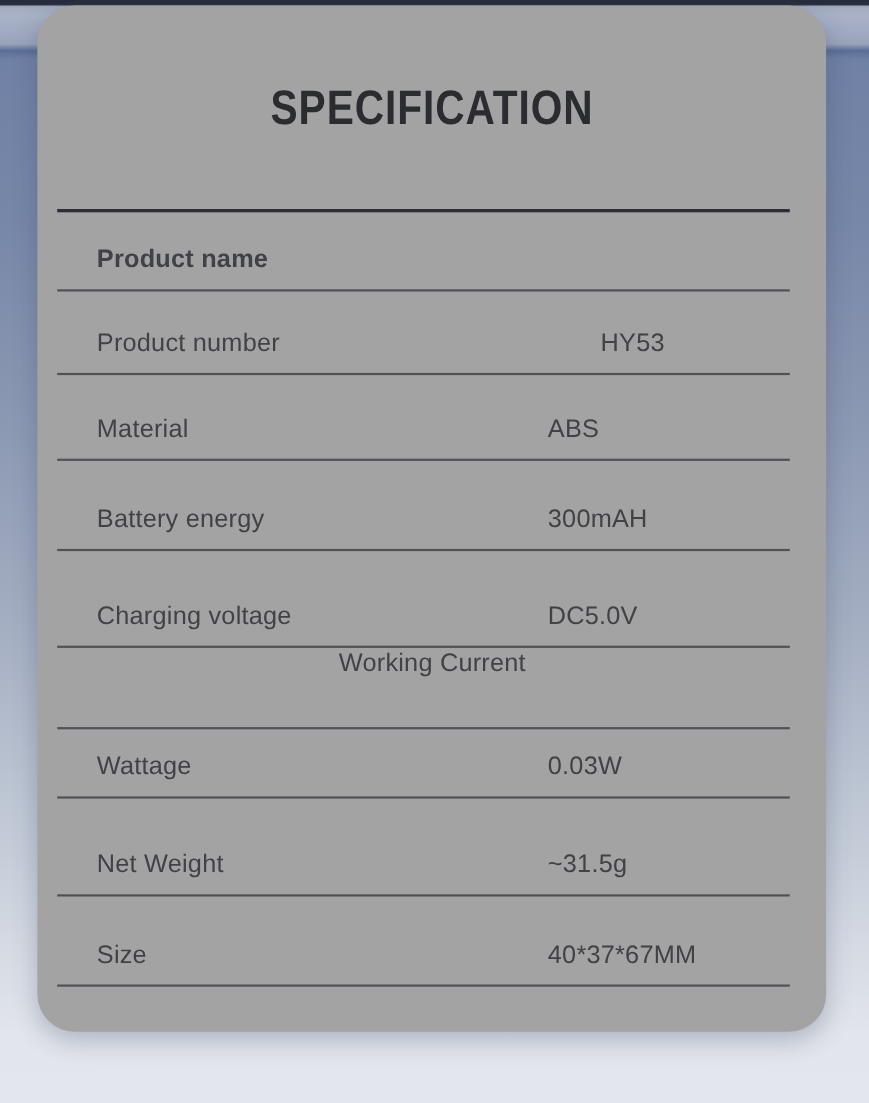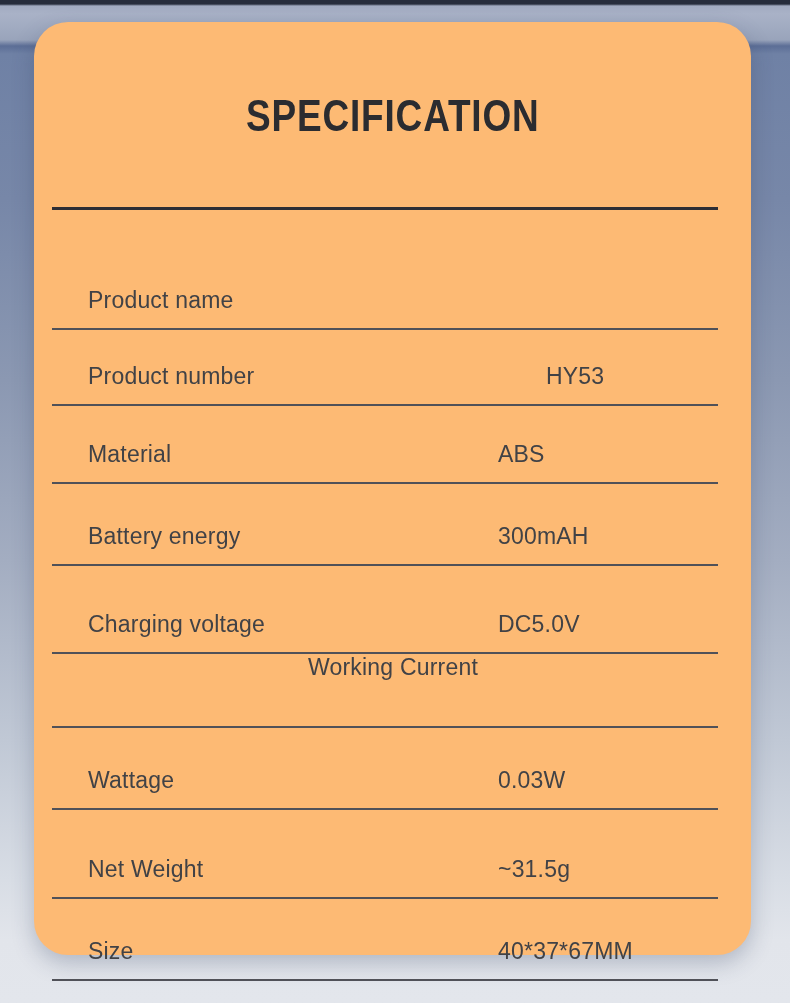--- a/index.html
+++ b/index.html
@@ -20,9 +20,9 @@
 
   .card {
     position: absolute;
-    left: 34px; top: 22px;
+    left: 34px; top: 5px;
     width: 717px; height: 933px;
-    background: #fdba74;
+    background: #a3a3a3;
     border-radius: 34px;
     box-shadow: 0 8px 22px rgba(45, 60, 92, 0.28);
   }

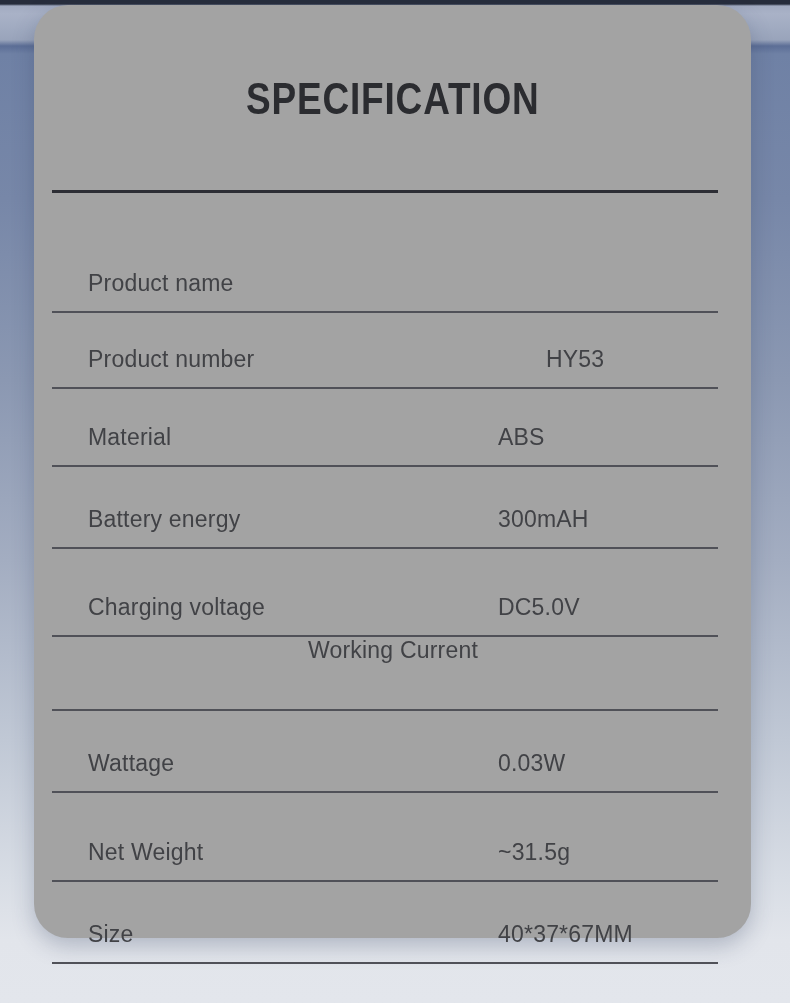--- a/index.html
+++ b/index.html
@@ -54,7 +54,7 @@
     padding-bottom: 15px;
     border-bottom: 2px solid #505158;
   }
-  .spec-row:nth-child(1) { height: 120px; }
+  .spec-row:nth-child(1) { height: 72px; font-weight: bold; }
   .spec-row:nth-child(2) { height: 76px; gap: 48px; }
   .spec-row:nth-child(3) { height: 78px; }
   .spec-row:nth-child(4) { height: 82px; }

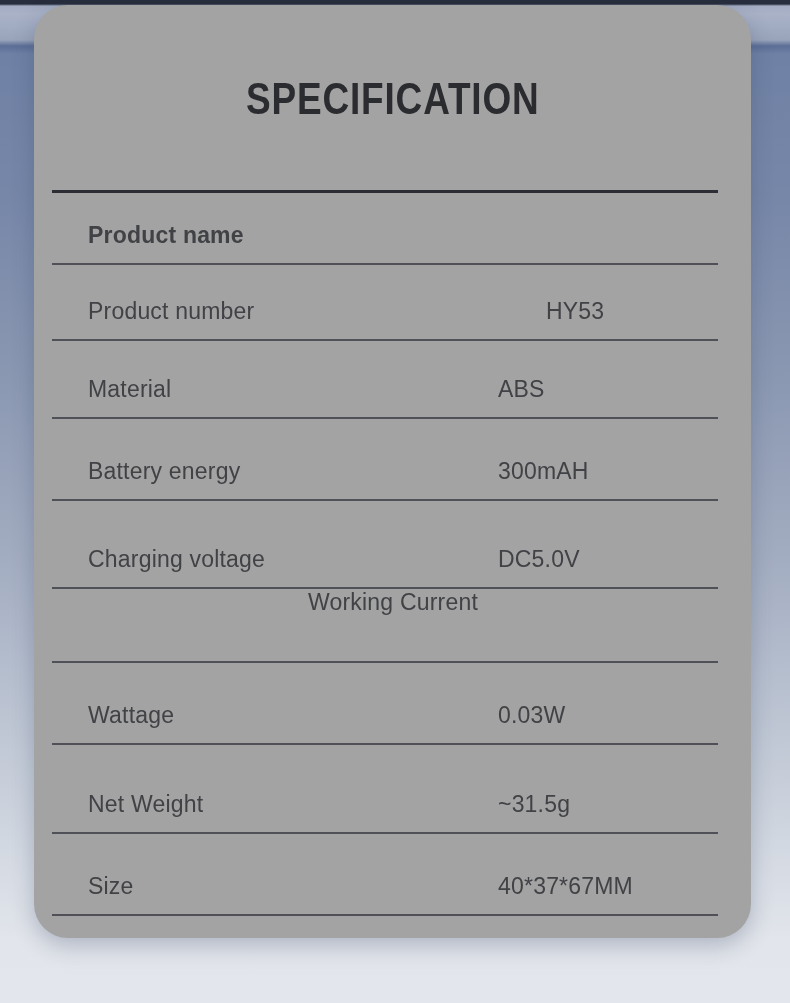--- a/index.html
+++ b/index.html
@@ -60,7 +60,7 @@
   .spec-row:nth-child(4) { height: 82px; }
   .spec-row:nth-child(5) { height: 88px; }
   .spec-row:nth-child(6) { height: 74px; flex-direction: column; }
-  .spec-row:nth-child(7) { height: 82px; align-items: flex-end; }
+  .spec-row:nth-child(7) { height: 63px; align-items: flex-end; }
   .spec-row:nth-child(8) { height: 89px; }
   .spec-row:nth-child(9) { height: 82px; }
 

